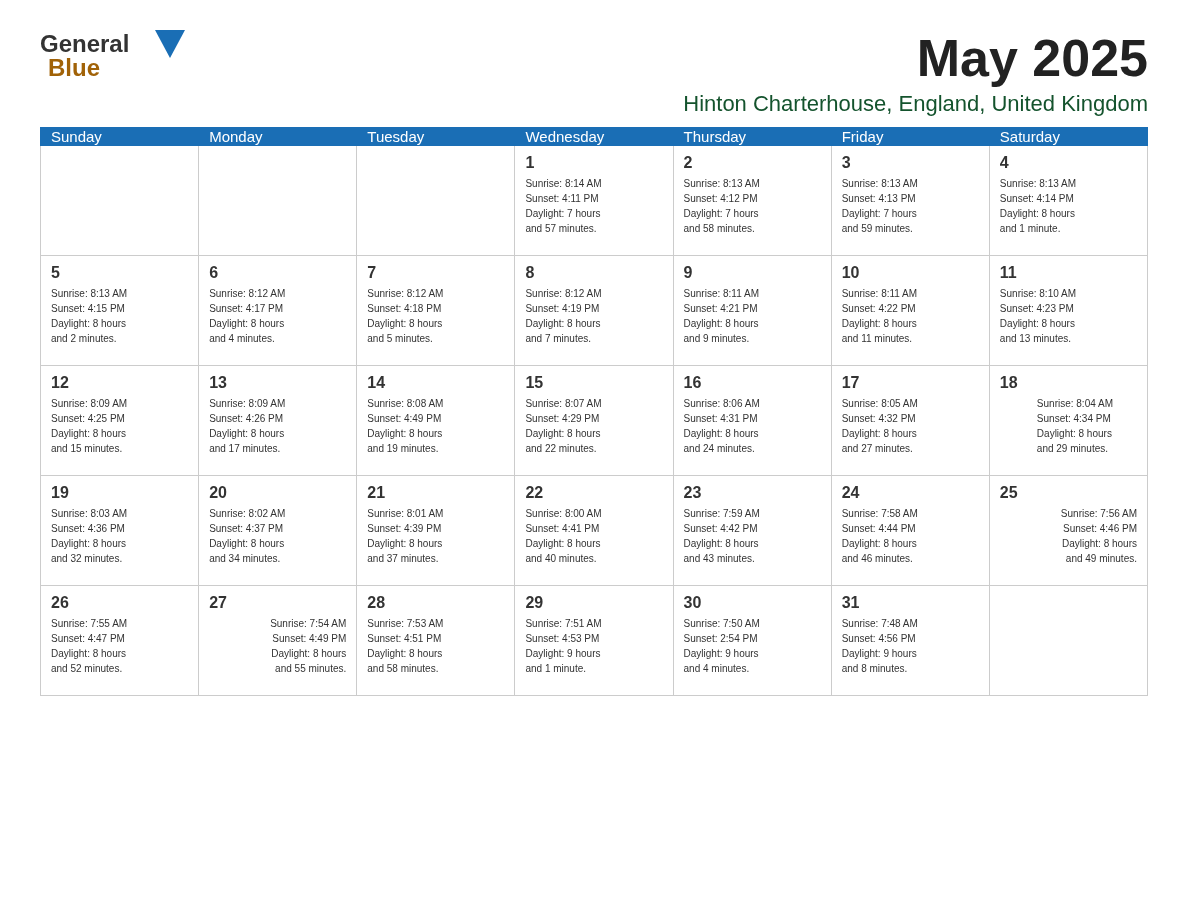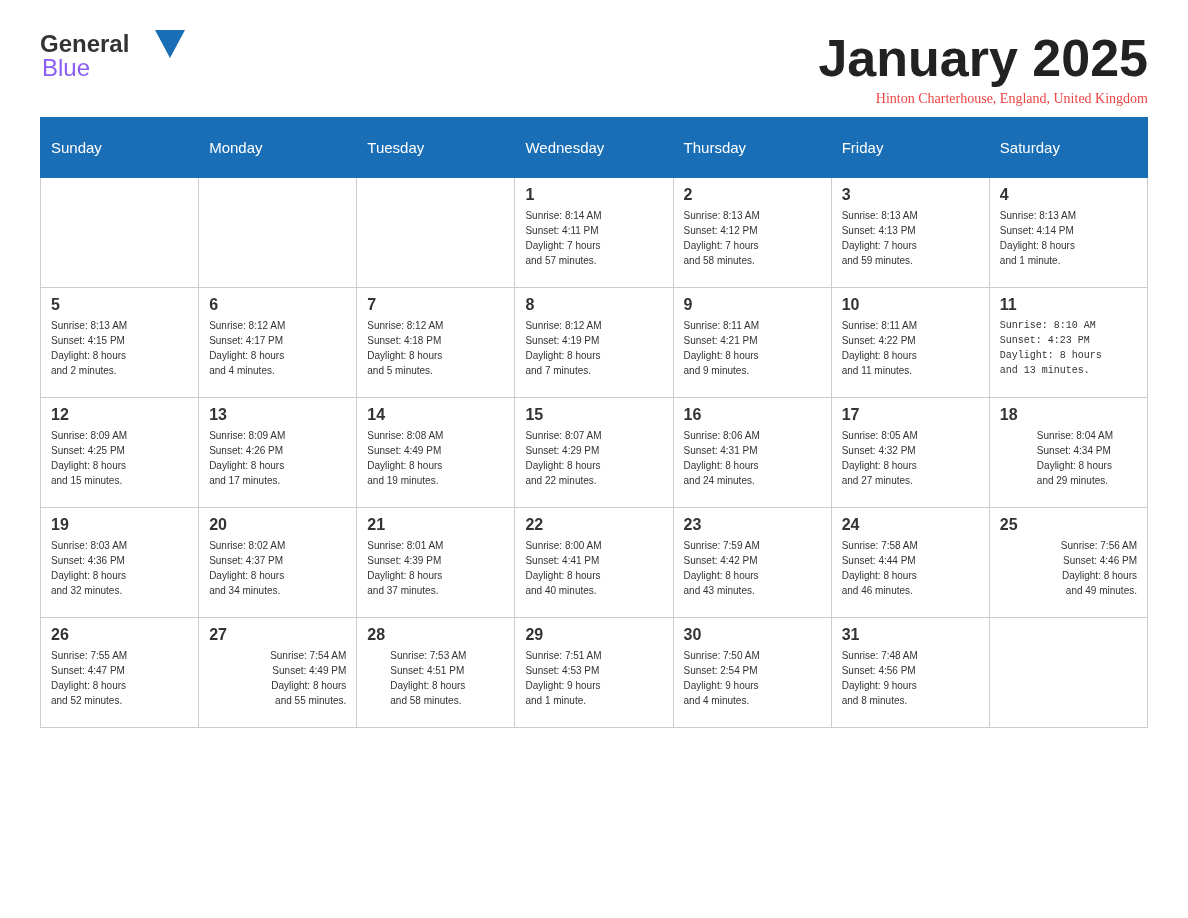--- a/index.html
+++ b/index.html
@@ -92,7 +92,7 @@
         </svg>
       </div>
     </div>
-    <span style="font-size:24px;font-weight:normal;color:#8b5cf6;margin-top:-4px;margin-left:2px;">Blue</span>
+    <span style="font-size:24px;font-weight:bold;color:#a16207;margin-top:-4px;margin-left:8px;">Blue</span>
   </div>
   <div class="title-area">
     <div class="month-title">January 2025</div>

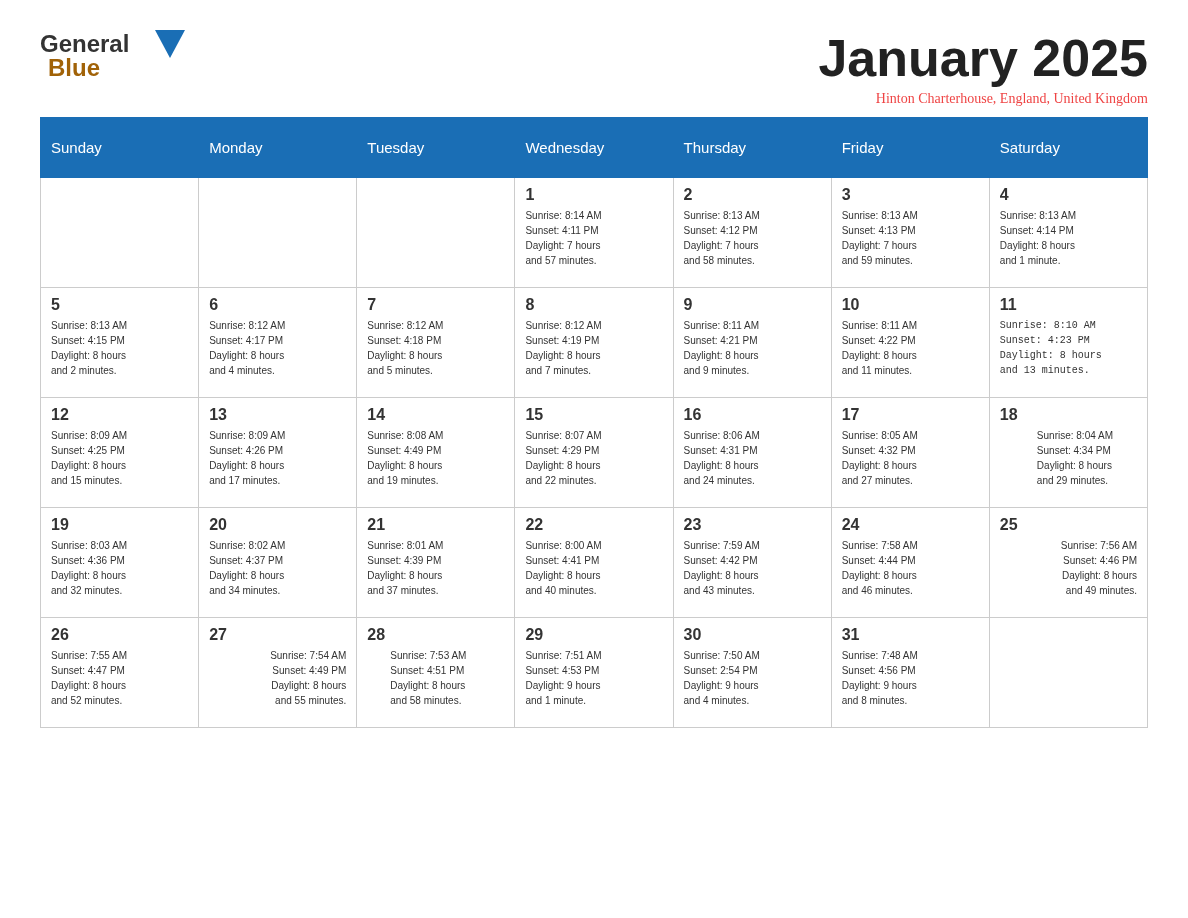--- a/index.html
+++ b/index.html
@@ -95,7 +95,7 @@
     <span style="font-size:24px;font-weight:bold;color:#a16207;margin-top:-4px;margin-left:8px;">Blue</span>
   </div>
   <div class="title-area">
-    <div class="month-title">January 2025</div>
+    <div class="month-title">May 2025</div>
     <div class="location-title">Hinton Charterhouse, England, United Kingdom</div>
   </div>
 </div>

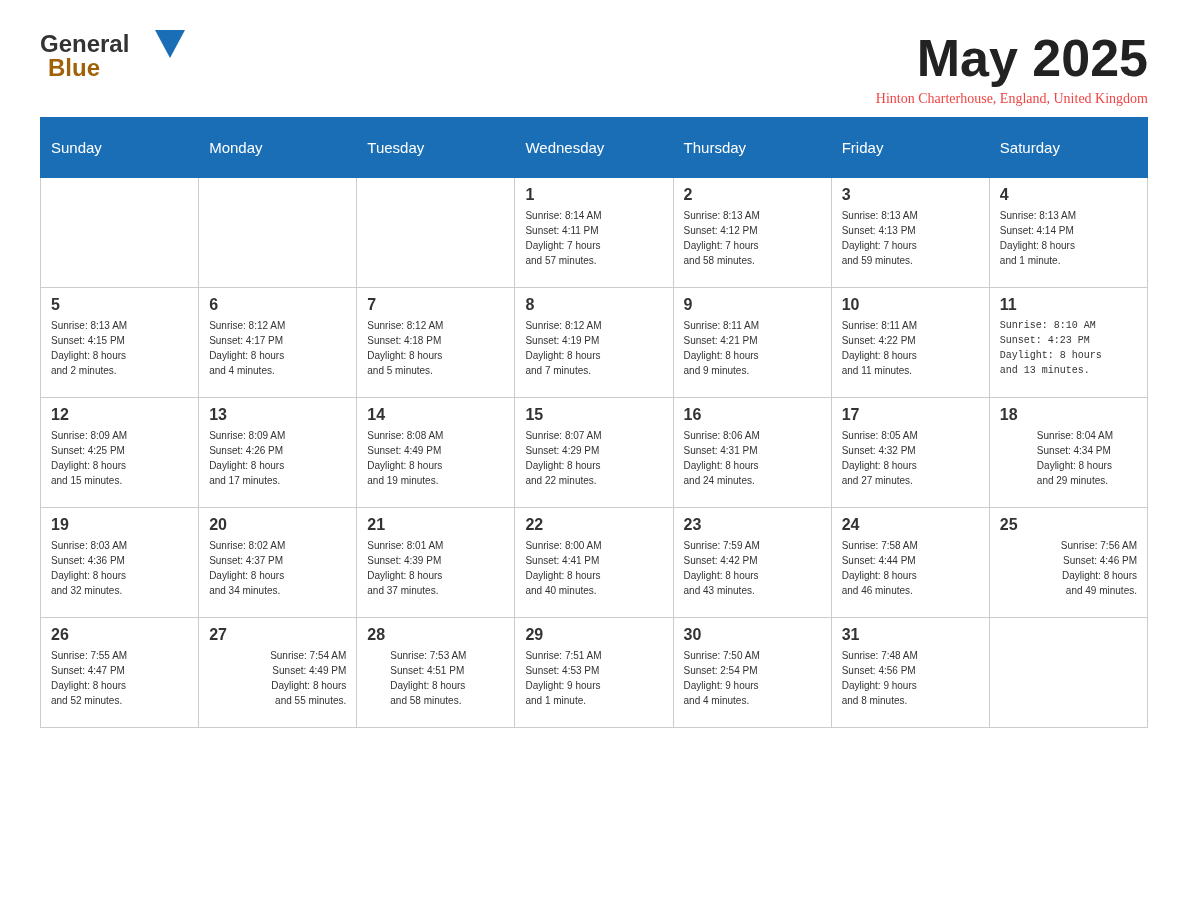--- a/index.html
+++ b/index.html
@@ -26,10 +26,9 @@
       line-height: 1.1;
     }
     .location-title {
-      font-size: 14px;
-      color: #ef4444;
+      font-size: 22px;
+      color: #14532d;
       margin-top: 4px;
-      font-family: Liberation Serif, serif;
     }
     .calendar {
       width: 100%;

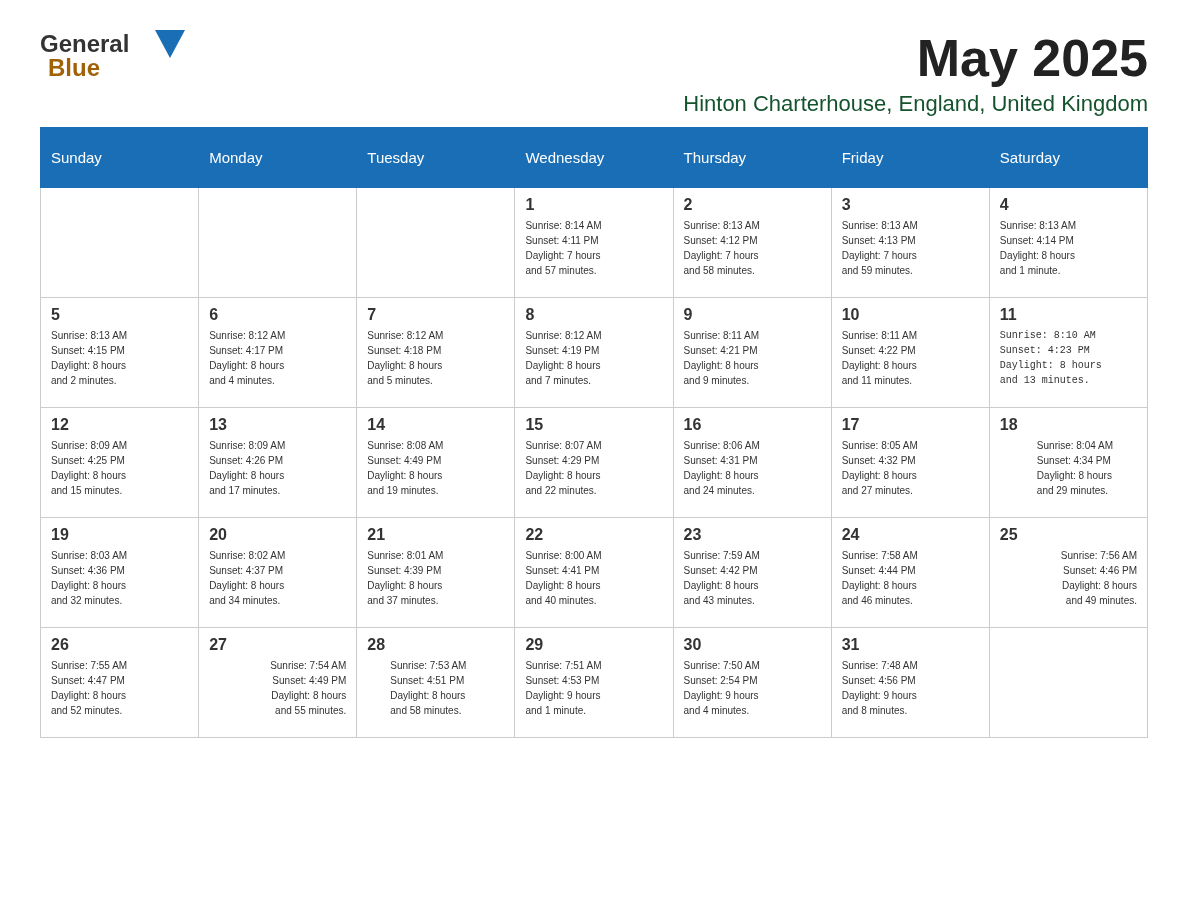--- a/index.html
+++ b/index.html
@@ -40,7 +40,7 @@
       color: #fff;
       font-size: 15px;
       font-weight: normal;
-      padding: 21px 10px;
+      padding: 0 10px;
       text-align: left;
       border: 1px solid #1a6eb5;
     }

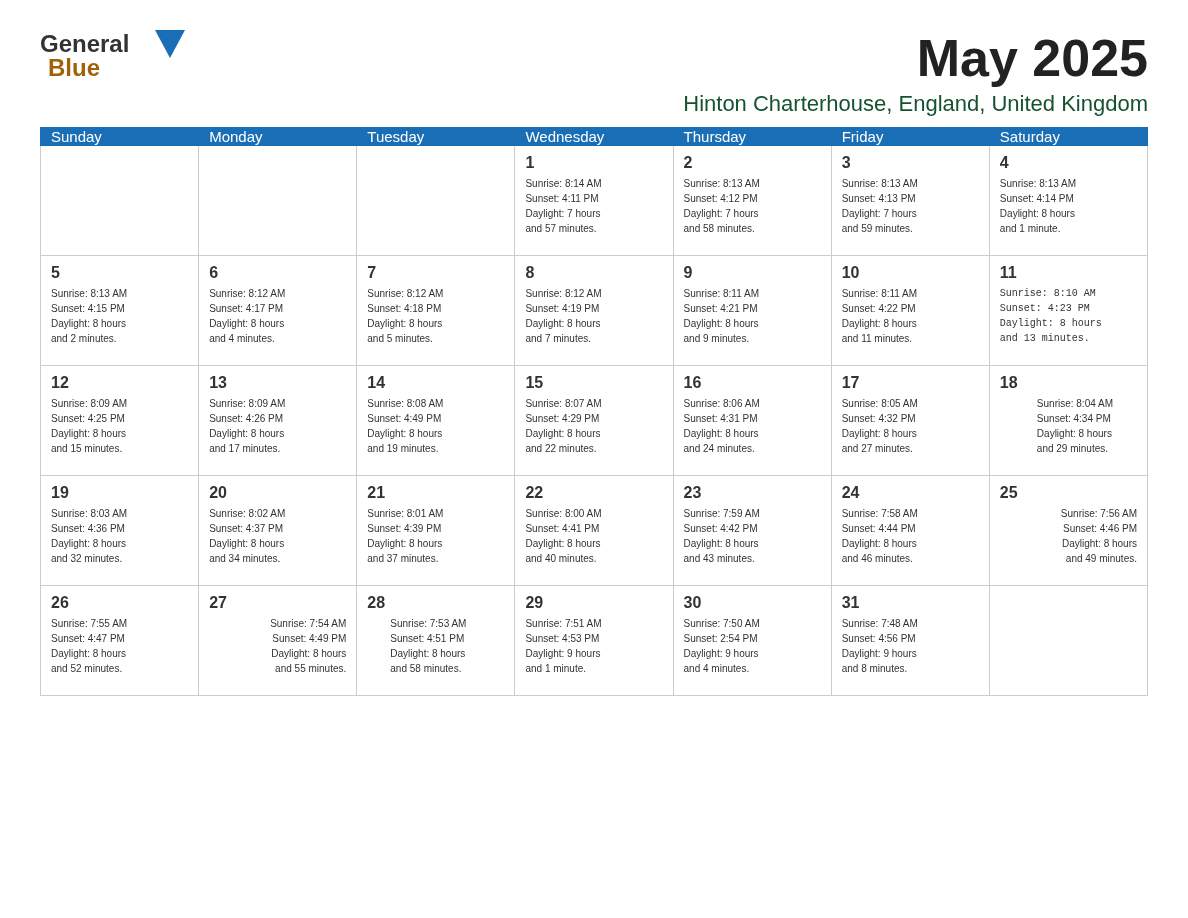--- a/index.html
+++ b/index.html
@@ -190,7 +190,7 @@
         </td>
         <td>
           <span class="day-number">11</span>
-          <div class="day-info" style="white-space: pre-line; font-family: Liberation Mono, monospace;">Sunrise: 8:10 AM
+          <div class="day-info" style="white-space: pre-line;">Sunrise: 8:10 AM
 Sunset: 4:23 PM
 Daylight: 8 hours
 and 13 minutes.</div>

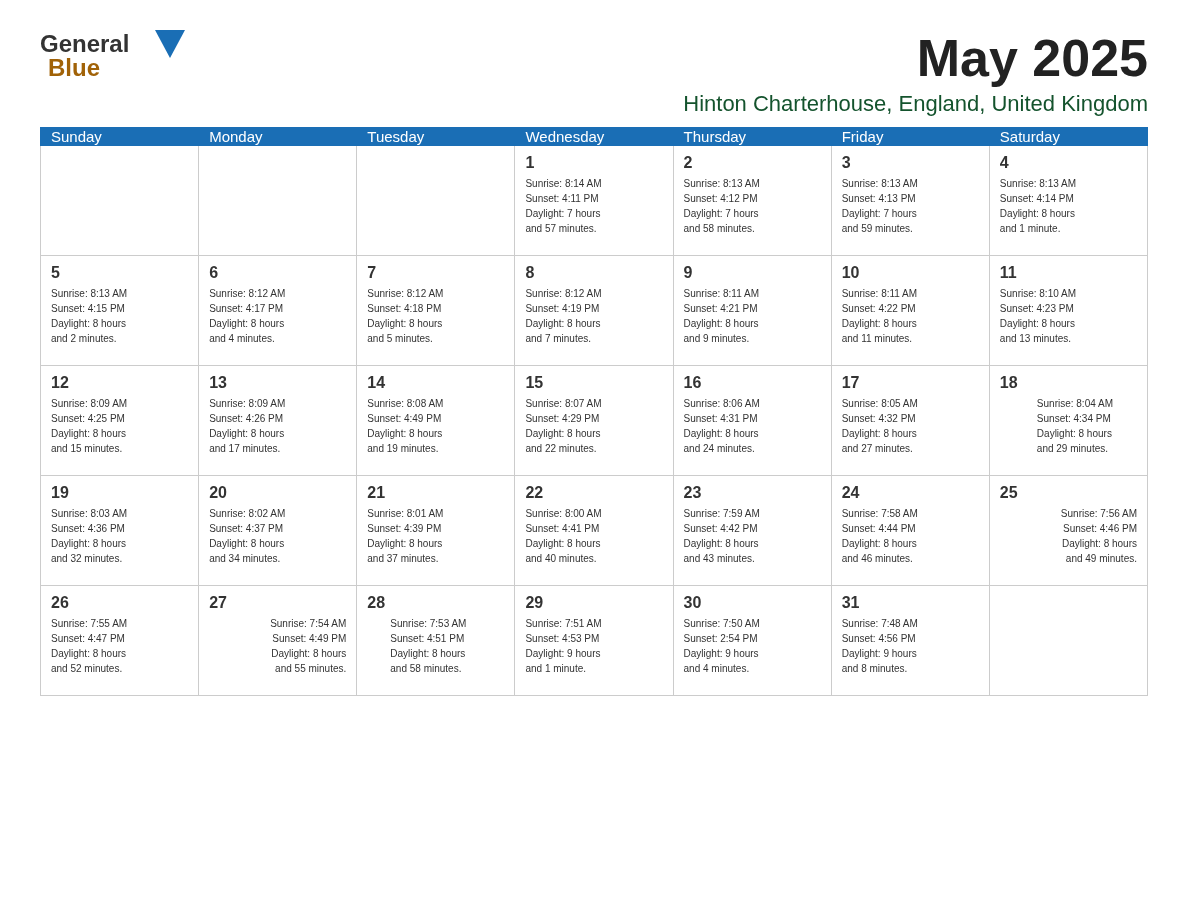--- a/index.html
+++ b/index.html
@@ -315,7 +315,7 @@
         </td>
         <td>
           <span class="day-number">28</span>
-          <div class="day-info" style="white-space: pre-line; margin-left: 23px;">Sunrise: 7:53 AM
+          <div class="day-info" style="white-space: pre-line;">Sunrise: 7:53 AM
 Sunset: 4:51 PM
 Daylight: 8 hours
 and 58 minutes.</div>

